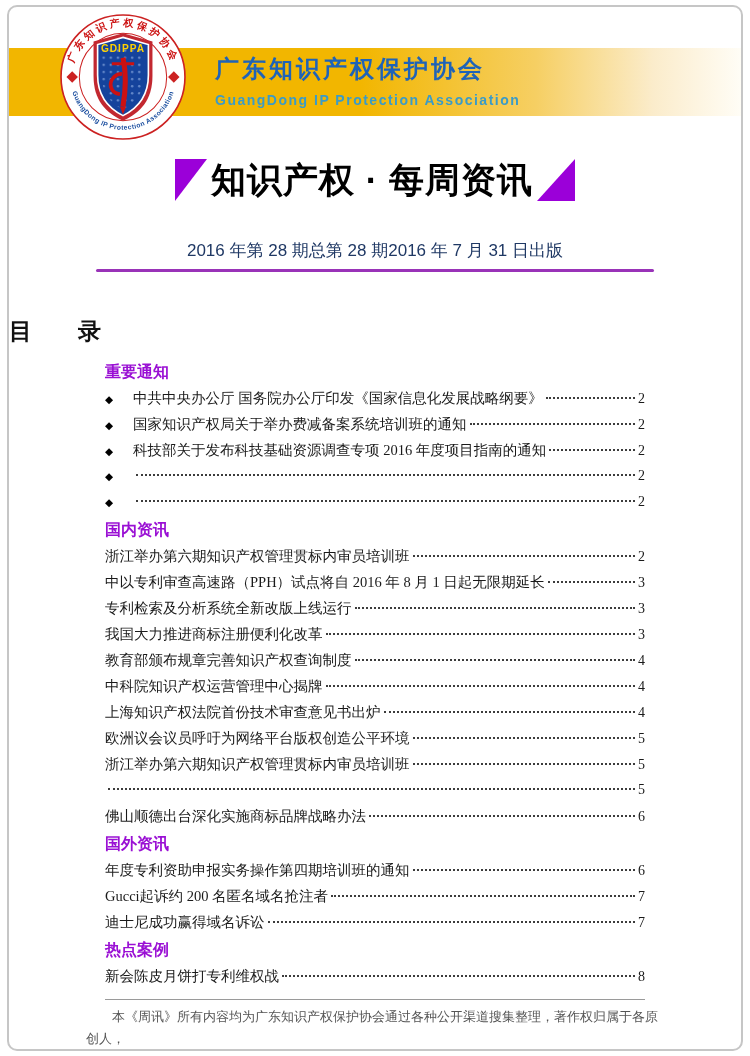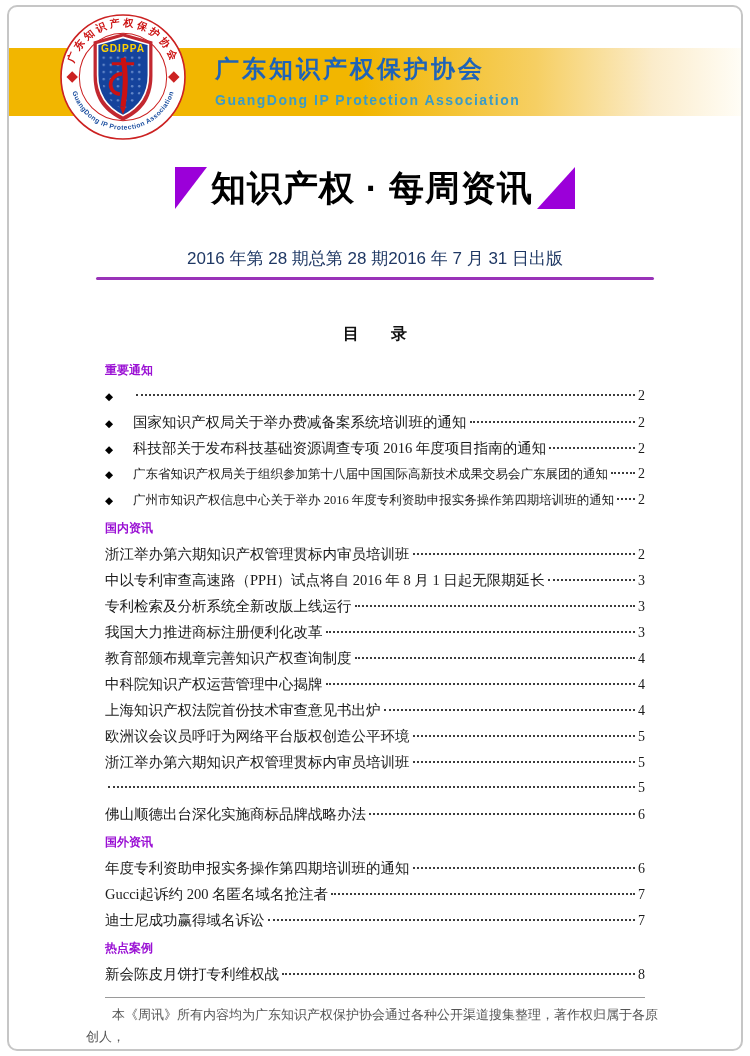--- a/index.html
+++ b/index.html
@@ -23,7 +23,7 @@
   .org-en { margin-top:7px; font-family:"Liberation Sans", sans-serif; font-weight:bold; font-size:14px; letter-spacing:1.5px; color:#3a9bc8; }
 
   
-  .banner { display:flex; align-items:center; justify-content:center; margin-top:8px; height:46px; }
+  .banner { display:flex; align-items:center; justify-content:center; margin-top:0; height:46px; }
   .tri { width:0; height:0; display:inline-block; }
   .tri-left  { border-top:42px solid #9b00d9; border-right:32px solid transparent; margin-right:4px; }
   .tri-right { border-bottom:42px solid #9b00d9; border-left:38px solid transparent; margin-left:4px; }

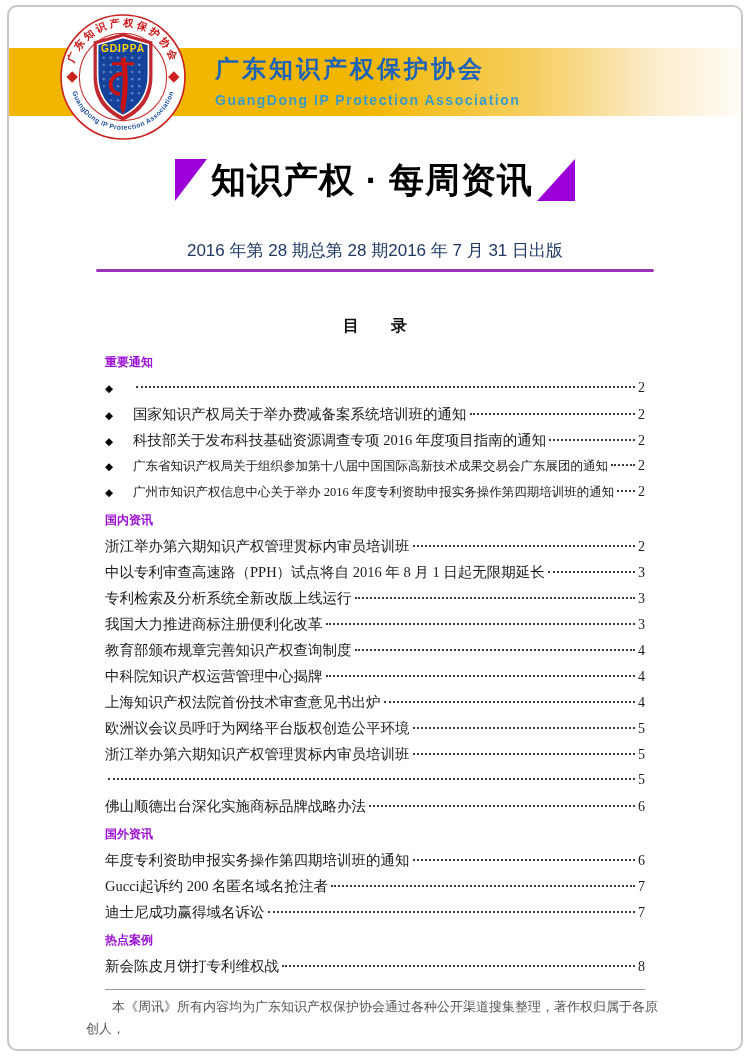--- a/index.html
+++ b/index.html
@@ -37,7 +37,7 @@
   .purple-rule { width:558px; height:3px; margin:7px auto 0; background:#9933b8; border-radius:2px; }
 
   
-  .toc-title { margin-top:44px; text-align:center; font-family:"Liberation Sans", sans-serif; font-weight:bold; font-size:16px; color:#111; }
+  .toc-title { margin-top:44px; text-align:left; font-family:"Liberation Sans", sans-serif; font-weight:bold; font-size:23px; color:#111; }
   .toc { width:540px; margin:10px auto 0; }
   .toc h3 {
     height:28px; line-height:30px; font-family:"Liberation Sans", sans-serif;

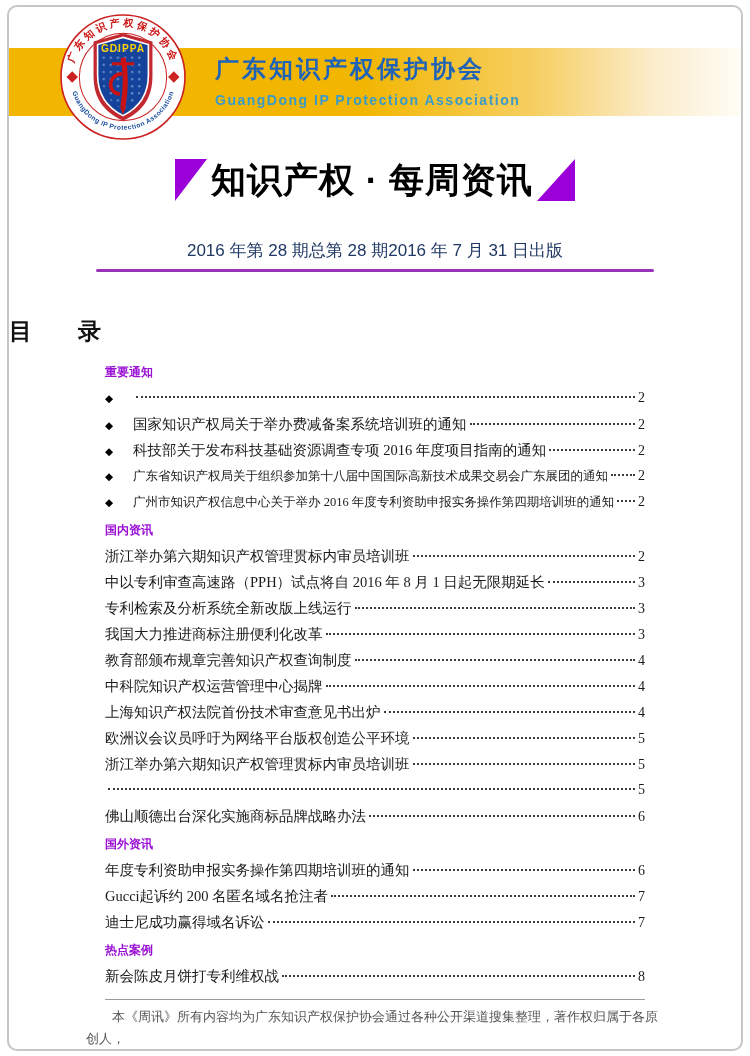--- a/index.html
+++ b/index.html
@@ -41,7 +41,7 @@
   .toc { width:540px; margin:10px auto 0; }
   .toc h3 {
     height:28px; line-height:30px; font-family:"Liberation Sans", sans-serif;
-    font-weight:bold; font-size:12px; color:#9a10d4;
+    font-weight:bold; font-size:16px; color:#9a10d4;
   }
   .toc-row { display:flex; align-items:baseline; height:26px; line-height:26px; font-size:14.5px; color:#1a1a1a; white-space:nowrap; }
   .toc-row.condensed { font-size:12.5px; }

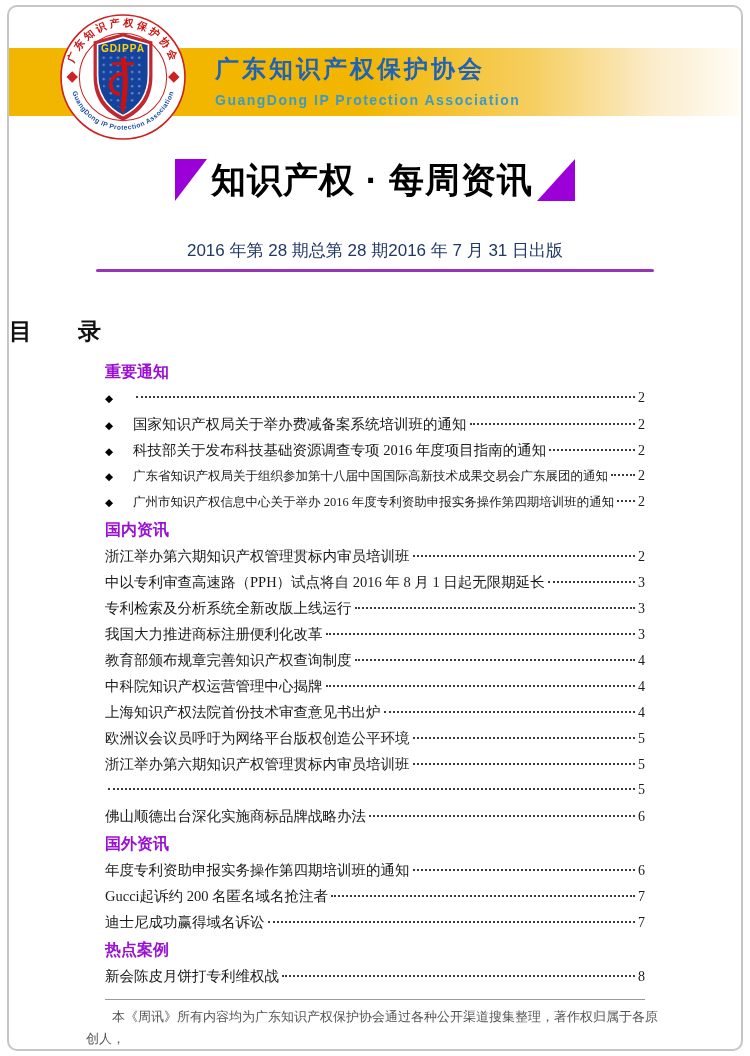--- a/index.html
+++ b/index.html
@@ -120,6 +120,7 @@
 
     <div class="toc-row bulleted">
       <span class="bullet">◆</span>
+      <span class="toc-text">中共中央办公厅 国务院办公厅印发《国家信息化发展战略纲要》</span>
       <span class="leader"></span>
       <span class="pnum">2</span>
     </div>

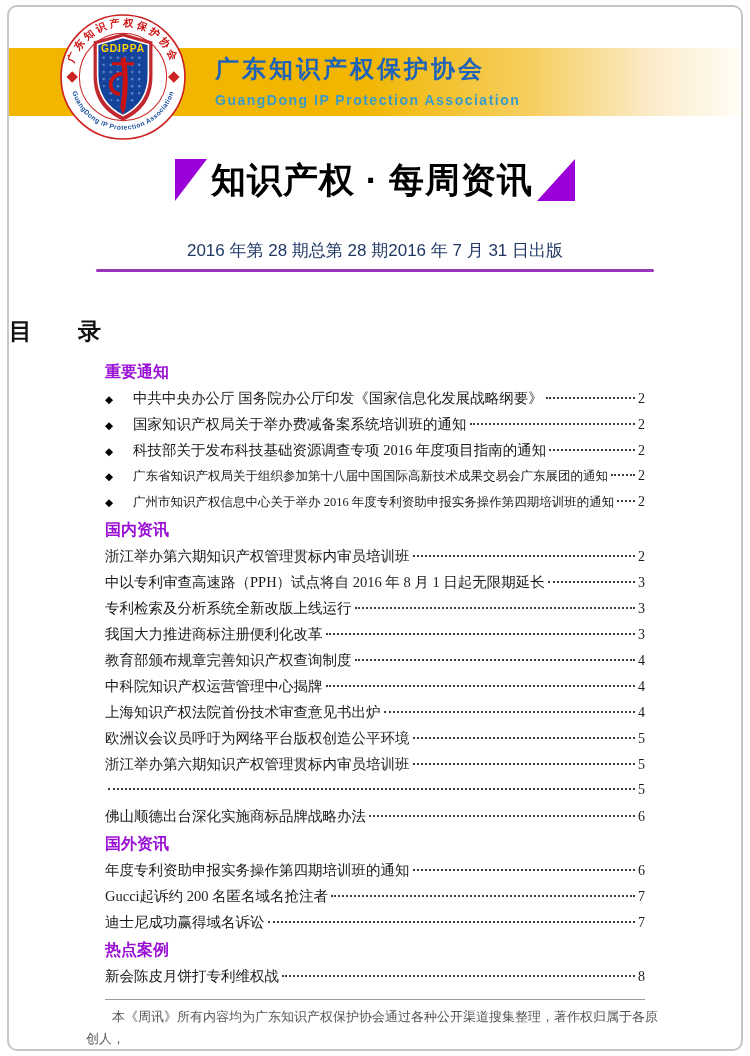--- a/index.html
+++ b/index.html
@@ -138,7 +138,6 @@
     </div>
     <div class="toc-row bulleted condensed">
       <span class="bullet">◆</span>
-      <span class="toc-text">广东省知识产权局关于组织参加第十八届中国国际高新技术成果交易会广东展团的通知</span>
       <span class="leader"></span>
       <span class="pnum">2</span>
     </div>

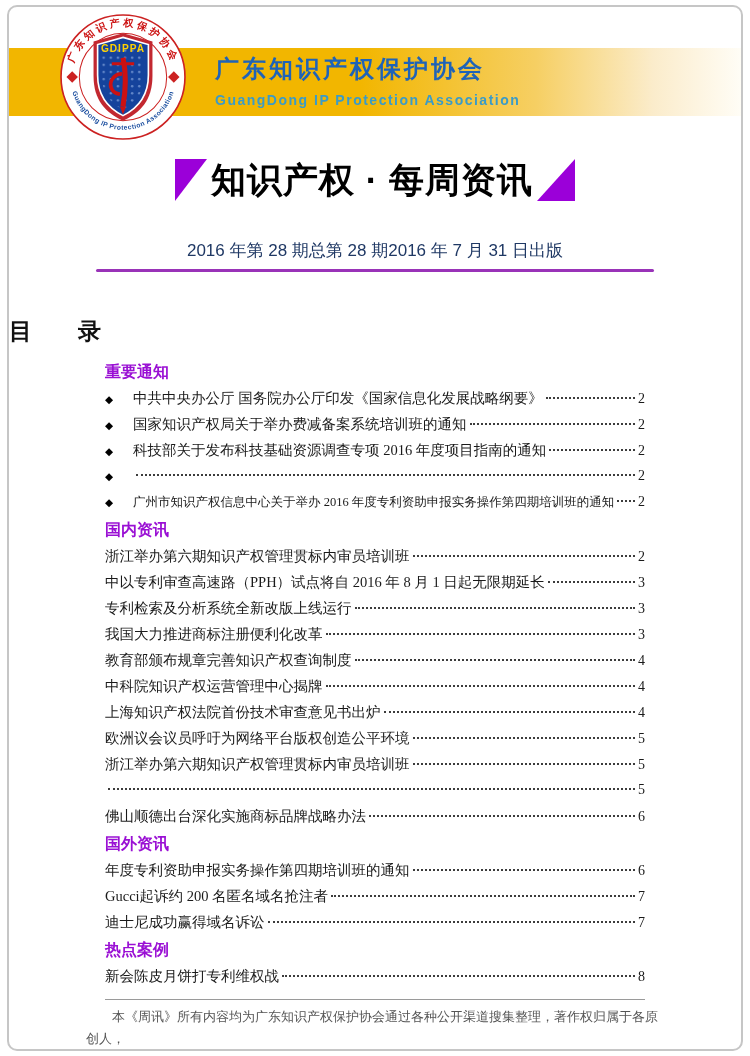--- a/index.html
+++ b/index.html
@@ -143,7 +143,6 @@
     </div>
     <div class="toc-row bulleted condensed">
       <span class="bullet">◆</span>
-      <span class="toc-text">广州市知识产权信息中心关于举办 2016 年度专利资助申报实务操作第四期培训班的通知</span>
       <span class="leader"></span>
       <span class="pnum">2</span>
     </div>

